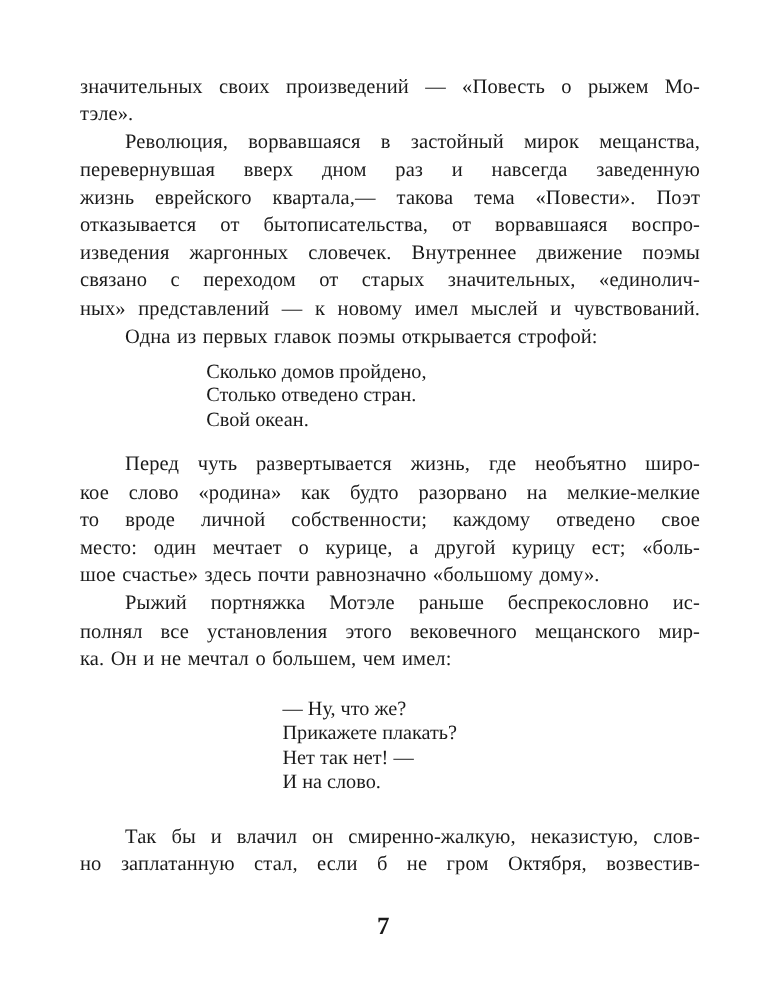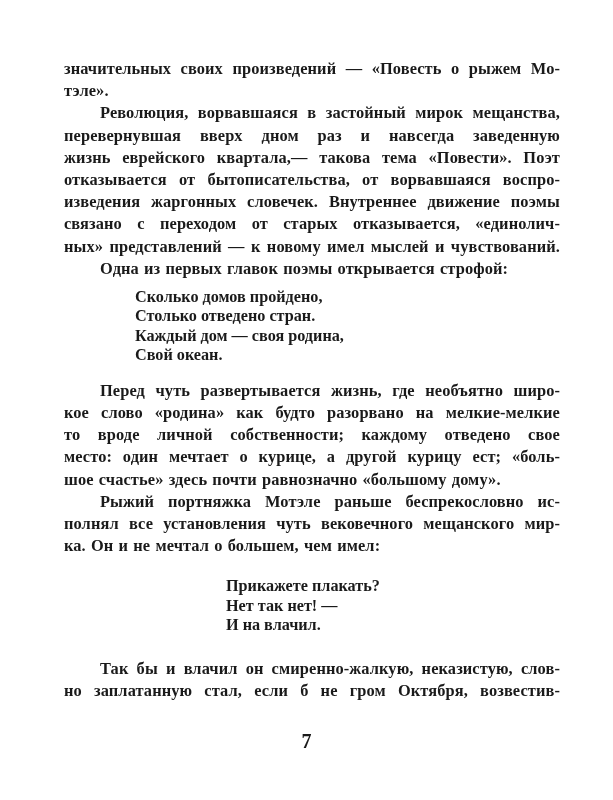--- a/index.html
+++ b/index.html
@@ -8,7 +8,7 @@
     font-family: "Liberation Serif", "DejaVu Serif", serif;
     color: #1a1a1a;
   }
-  .page { position: absolute; left: 64px; top: 58px; width: 496px; font-weight: bold; }
+  .page { position: absolute; left: 64px; top: 58px; width: 496px; }
   .line {
     height: 22.2px; line-height: 22.2px; font-size: 16.4px;
     white-space: nowrap; text-align: justify; text-align-last: justify;

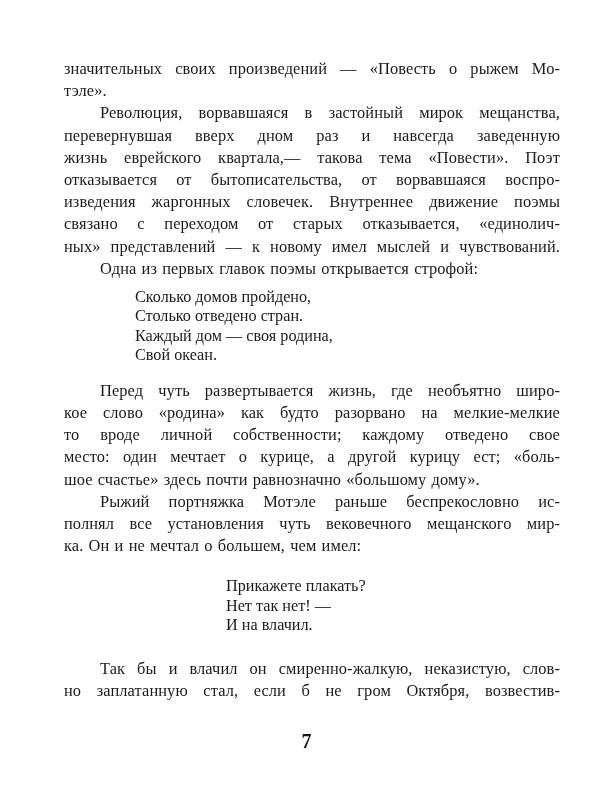--- a/index.html
+++ b/index.html
@@ -40,7 +40,7 @@
     <div class="line">жизнь еврейского квартала,— такова тема «Повести». Поэт</div>
     <div class="line">отказывается от бытописательства, от ворвавшаяся воспро-</div>
     <div class="line">изведения жаргонных словечек. Внутреннее движение поэмы</div>
-    <div class="line">связано с переходом от старых отказывается, «единолич-</div>
+    <div class="line">связано с переходом от старых значительных, «единолич-</div>
     <div class="line">ных» представлений — к новому имел мыслей и чувствований.</div>
   </div>
 

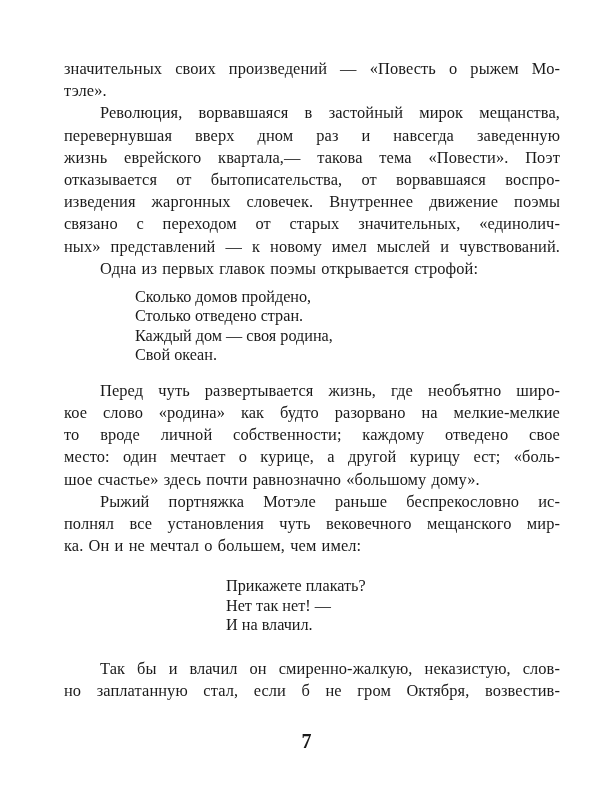--- a/index.html
+++ b/index.html
@@ -17,7 +17,7 @@
   .line.last { text-align-last: left; }
   .line.indent { padding-left: 36px; }
   .gap-s { height: 8px; }
-  .verse { margin-left: 71px; }
+  .verse { margin-left: 101px; }
   .verse .vline { height: 19.5px; line-height: 19.5px; font-size: 16.2px; white-space: nowrap; }
   .verse2 { margin-left: 162px; }
   .page-number {

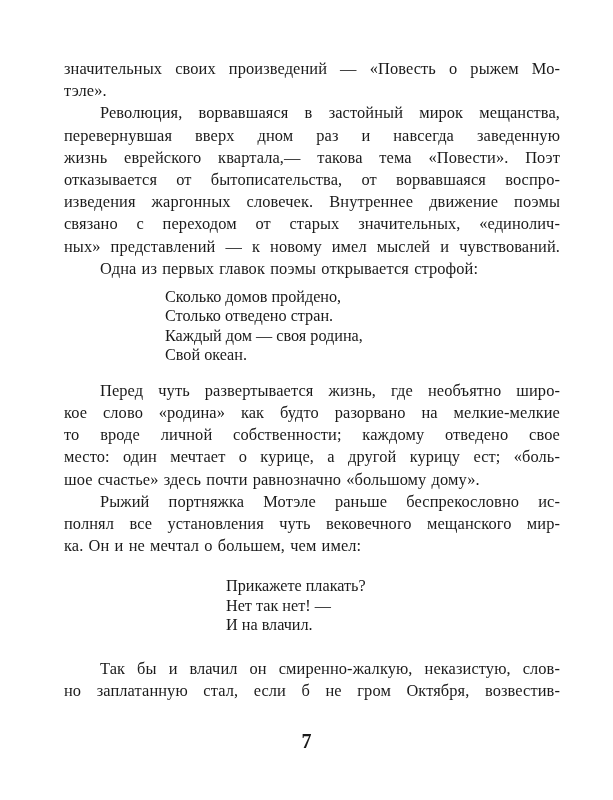--- a/index.html
+++ b/index.html
@@ -53,7 +53,6 @@
   <div class="verse">
     <div class="vline">Сколько домов пройдено,</div>
     <div class="vline">Столько отведено стран.</div>
-    <div class="vline">Каждый дом — своя родина,</div>
     <div class="vline">Свой океан.</div>
   </div>
 

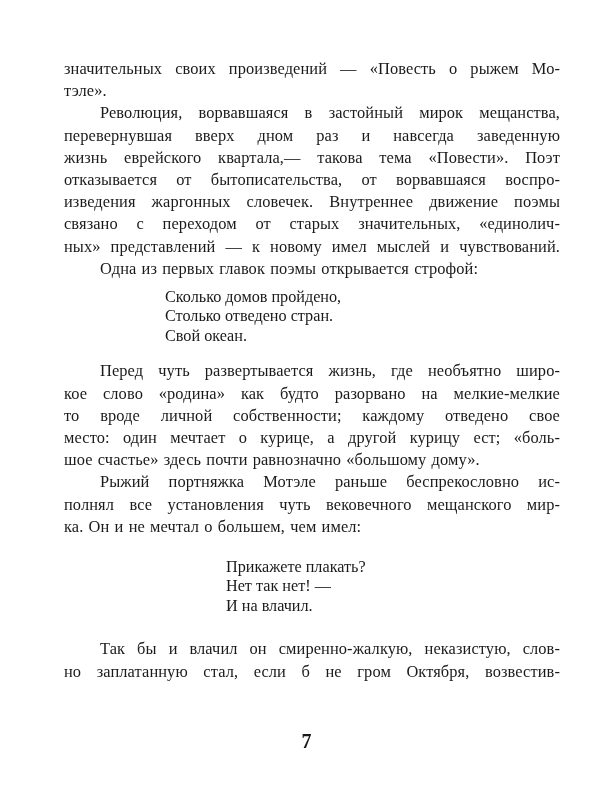--- a/index.html
+++ b/index.html
@@ -68,7 +68,7 @@
 
   <div>
     <div class="line indent">Рыжий портняжка Мотэле раньше беспрекословно ис-</div>
-    <div class="line">полнял все установления чуть вековечного мещанского мир-</div>
+    <div class="line">полнял все установления этого вековечного мещанского мир-</div>
     <div class="line last">ка. Он и не мечтал о большем, чем имел:</div>
   </div>
 

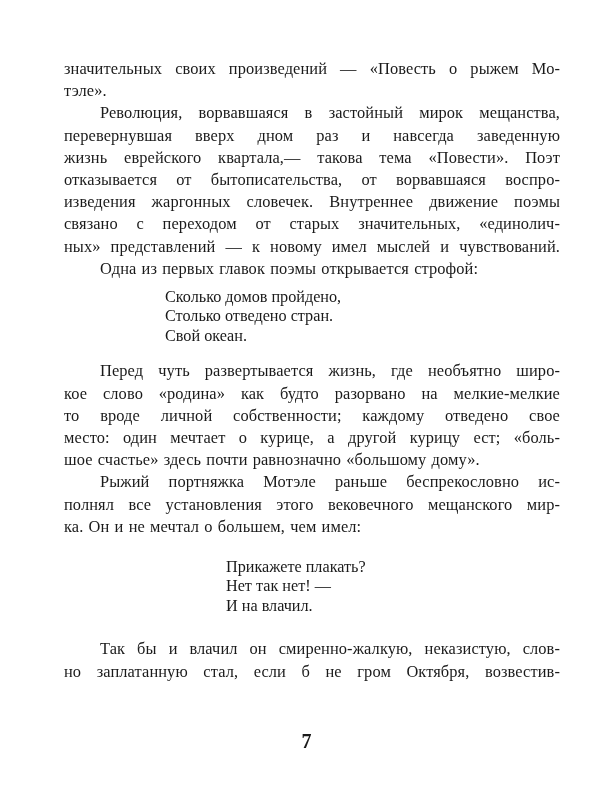--- a/index.html
+++ b/index.html
@@ -75,6 +75,7 @@
   <div class="gap-s" style="height:20px"></div>
 
   <div class="verse verse2">
+    <div class="vline">— Ну, что же?</div>
     <div class="vline">Прикажете плакать?</div>
     <div class="vline">Нет так нет! —</div>
     <div class="vline">И на влачил.</div>

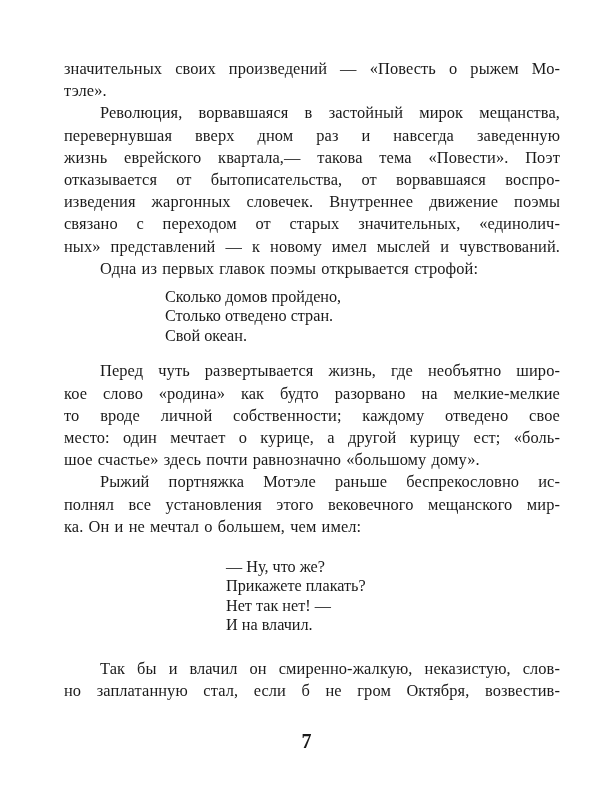--- a/index.html
+++ b/index.html
@@ -78,7 +78,7 @@
     <div class="vline">— Ну, что же?</div>
     <div class="vline">Прикажете плакать?</div>
     <div class="vline">Нет так нет! —</div>
-    <div class="vline">И на влачил.</div>
+    <div class="vline">И на слово.</div>
   </div>
 
   <div class="gap-s" style="height:22px"></div>

